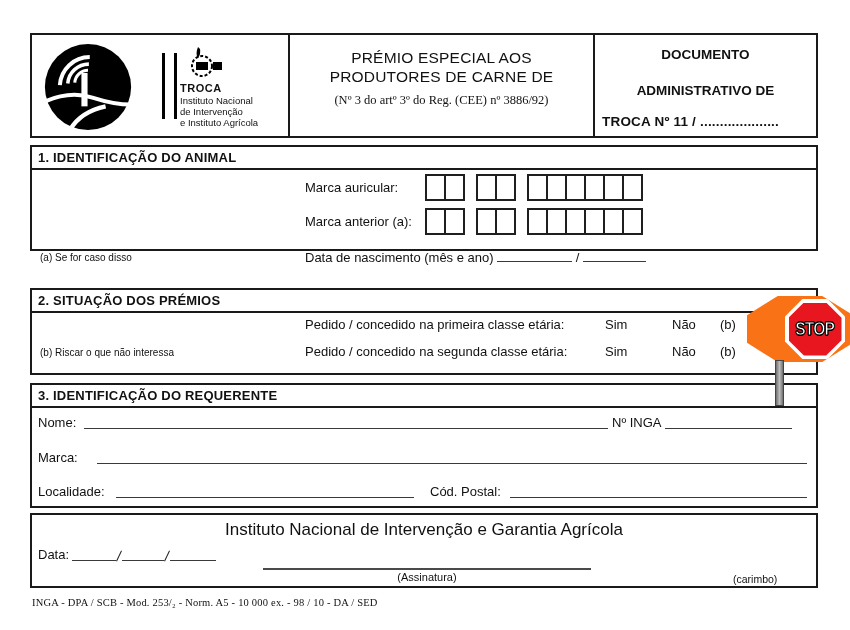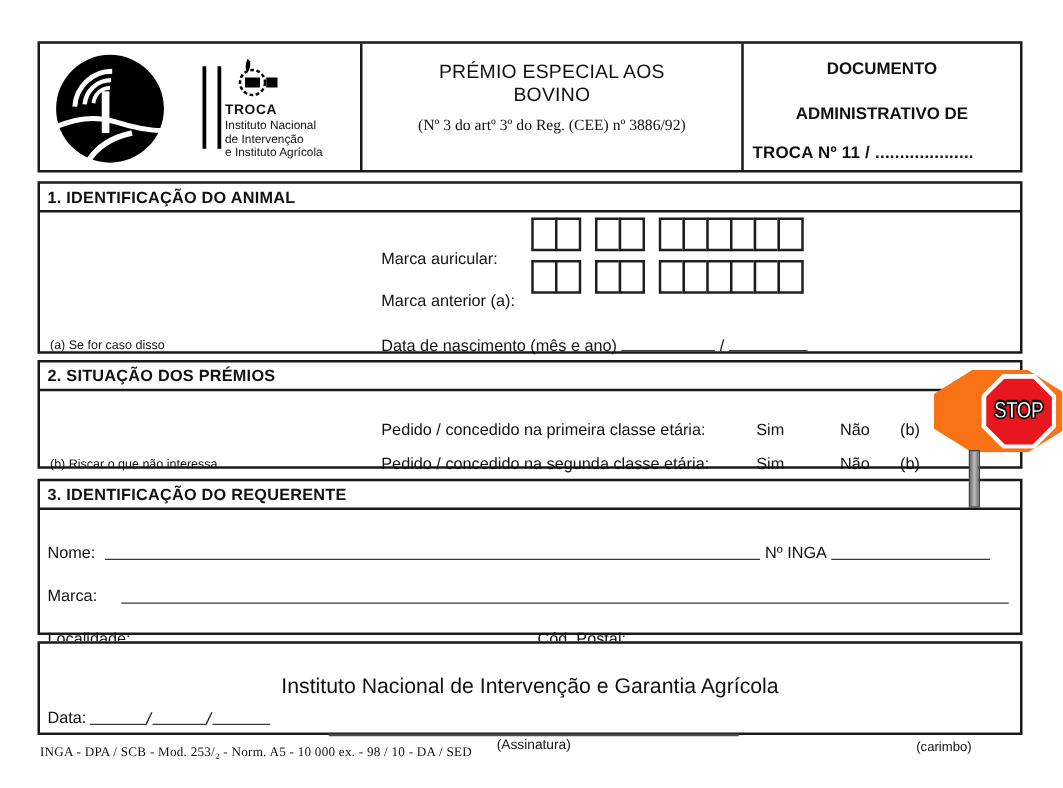--- a/index.html
+++ b/index.html
@@ -101,6 +101,7 @@
     <div class="hcell title-cell">
       <div class="form-title">
         <div>PRÉMIO ESPECIAL AOS</div>
+        <div>PRODUTORES DE CARNE DE</div>
         <div>BOVINO</div>
       </div>
       <div class="form-subtitle">(Nº 3 do artº 3º do Reg. (CEE) nº 3886/92)</div>

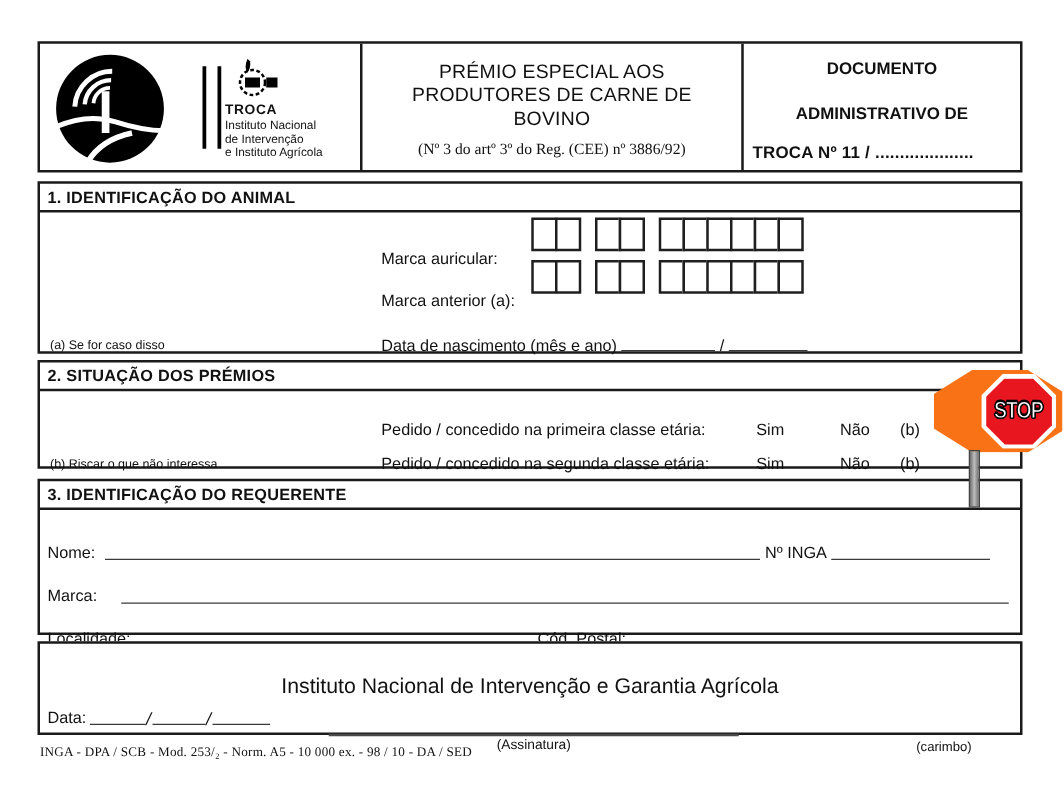--- a/index.html
+++ b/index.html
@@ -102,7 +102,6 @@
       <div class="form-title">
         <div>PRÉMIO ESPECIAL AOS</div>
         <div>PRODUTORES DE CARNE DE</div>
-        <div>BOVINO</div>
       </div>
       <div class="form-subtitle">(Nº 3 do artº 3º do Reg. (CEE) nº 3886/92)</div>
     </div>

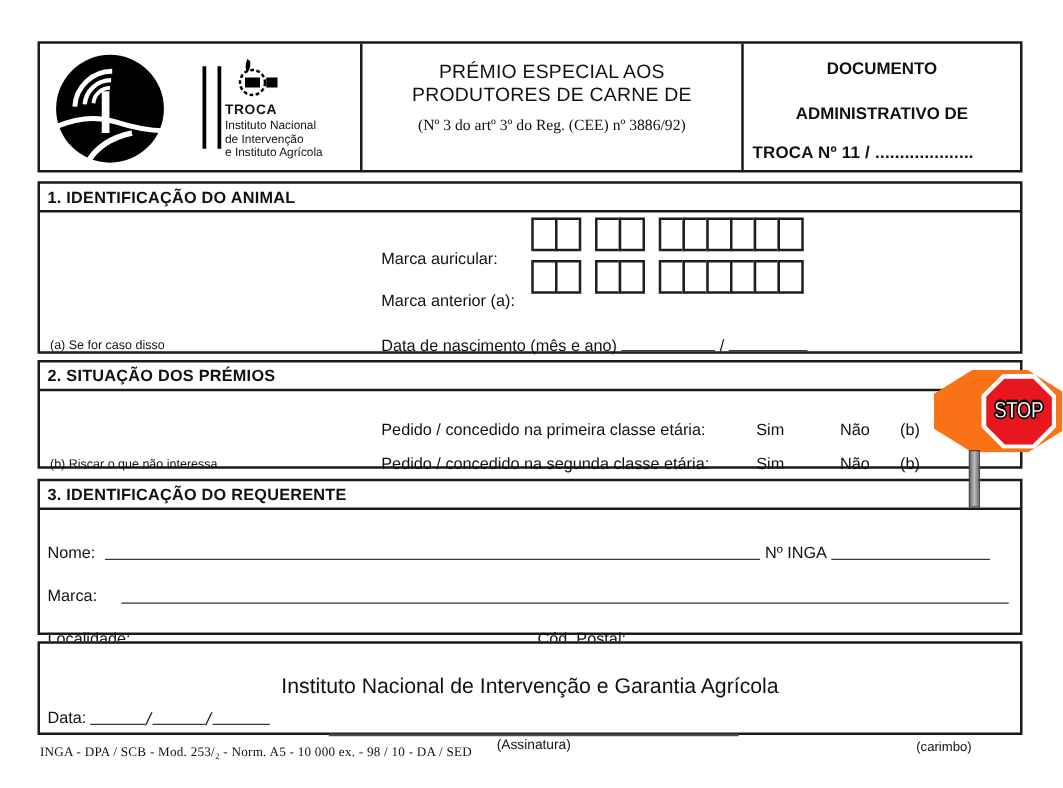--- a/index.html
+++ b/index.html
@@ -31,7 +31,7 @@
   
   .section-title{height:21px;line-height:21px;border-bottom:2px solid #1a1a1a;
     font-weight:bold;font-size:13px;padding-left:6px;letter-spacing:.2px;}
-  .sec1{top:145px;height:138px;}
+  .sec1{top:145px;height:106px;}
   .sec2{top:288px;height:87px;}
   .sec3{top:383px;height:125px;}
   .bottom-box{top:513px;height:75px;}

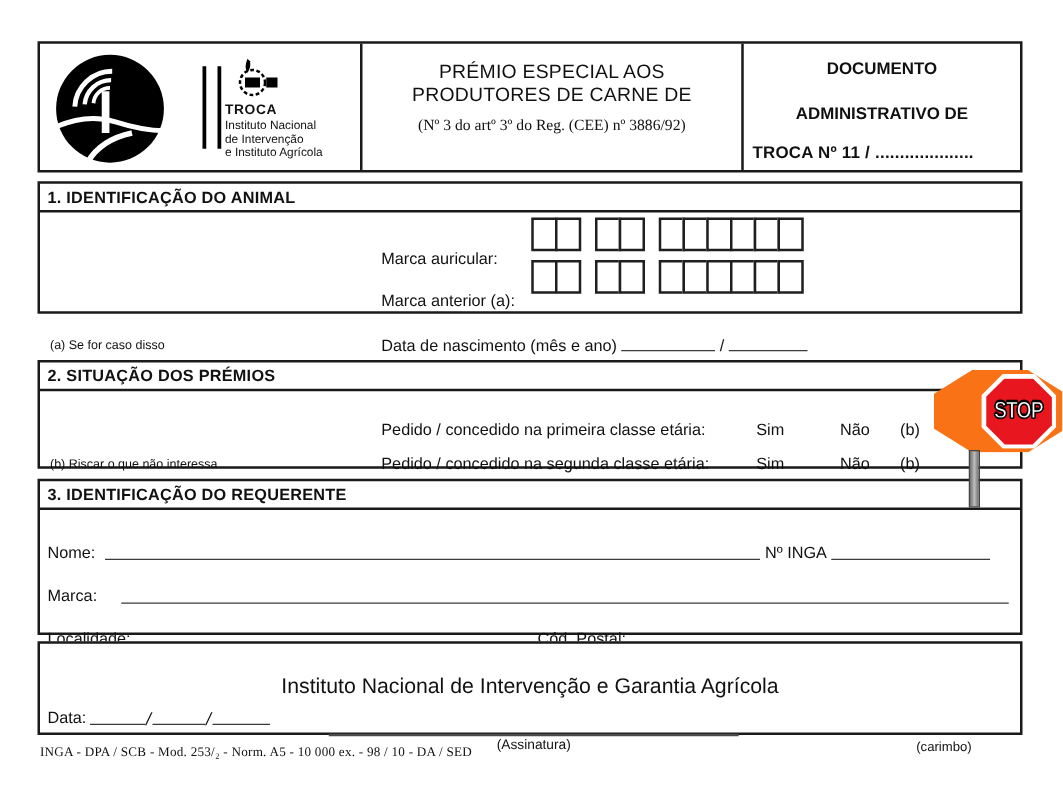--- a/index.html
+++ b/index.html
@@ -35,7 +35,7 @@
   .sec2{top:288px;height:87px;}
   .sec3{top:383px;height:125px;}
   .bottom-box{top:513px;height:75px;}
-  .abs{position:absolute;margin-top:19px;}
+  .abs{position:absolute;}
   .lbl{font-size:13px;white-space:nowrap;}
   .note{font-size:10px;}
 

